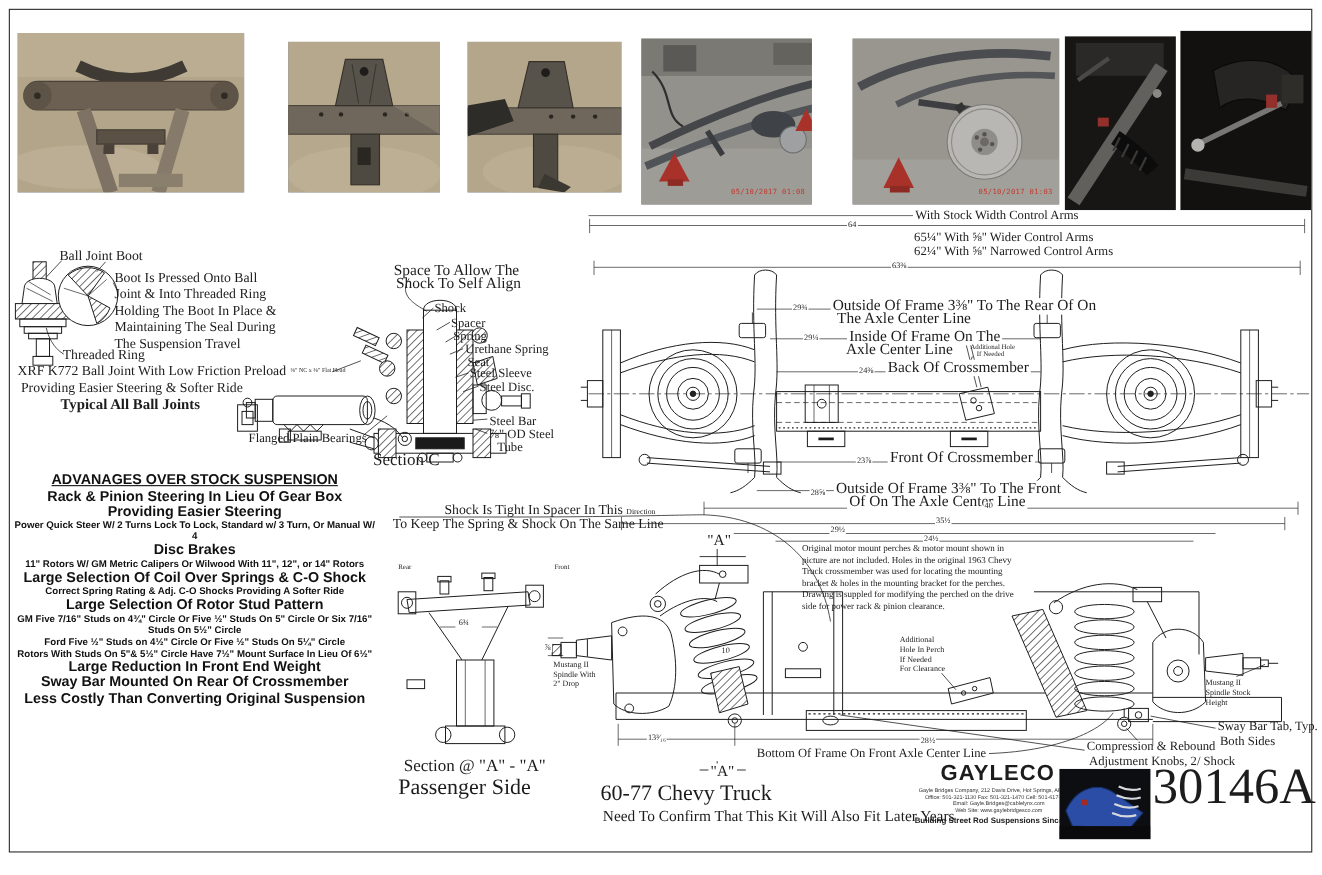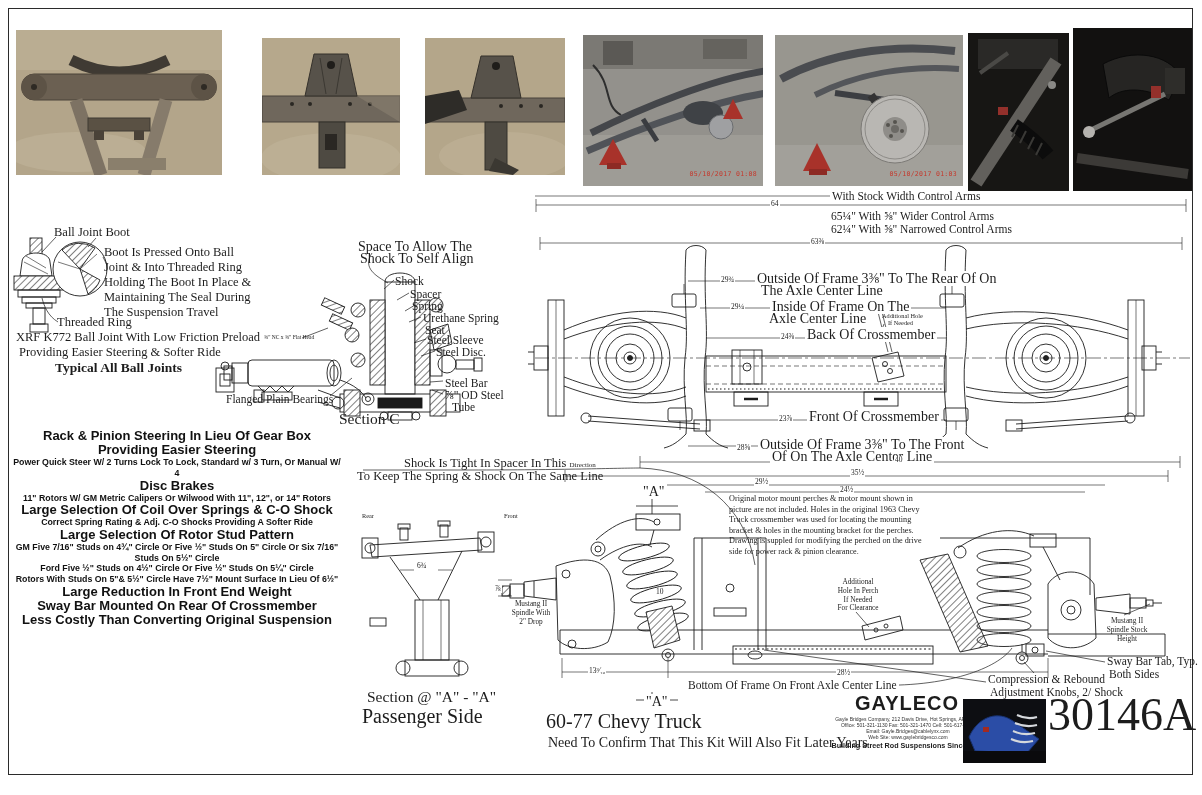--- a/index.html
+++ b/index.html
@@ -87,7 +87,7 @@
     <path d="M70,120 L94,132 L88,137 L64,133 Z" fill="#3b3832"></path>
   </svg>
 </div>
-<div class="ph" style="left:583px;top:35px;width:180px;height:151px">
+<div class="ph" style="left:583px;top:35px;width:155px;height:151px">
   <svg width="188" height="151">
     <rect width="188" height="151" fill="#93918c"></rect>
     <rect x="0" y="0" width="188" height="34" fill="#7b7974"></rect>

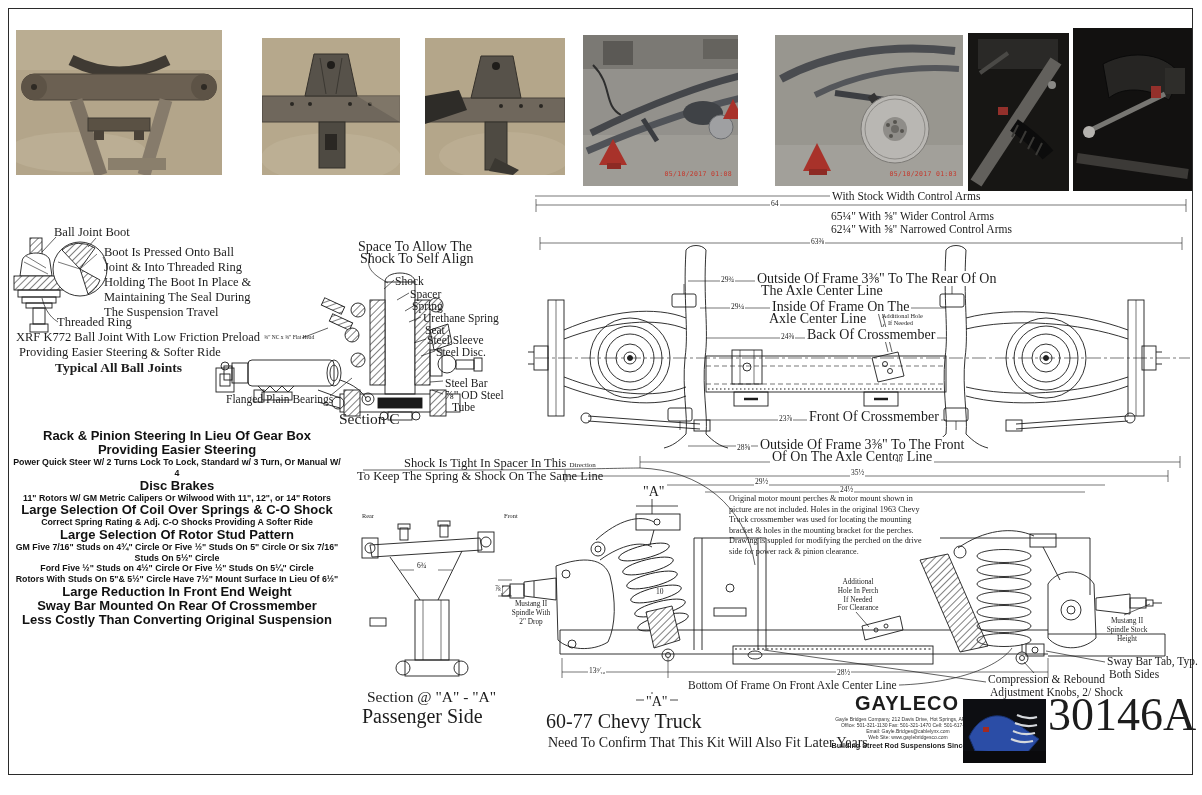--- a/index.html
+++ b/index.html
@@ -440,6 +440,7 @@
 <div class="ann s15" style="left:339px;top:410px">Section C</div>
 
 <div class="adv">
+  <div class="adv-title">ADVANAGES OVER STOCK SUSPENSION</div>
   <div>
       <div class="adv-big">Rack &amp; Pinion Steering In Lieu Of Gear Box Providing Easier Steering</div>
       <div class="adv-small">Power Quick Steer W/ 2 Turns Lock To Lock, Standard w/ 3 Turn, Or Manual W/ 4</div>

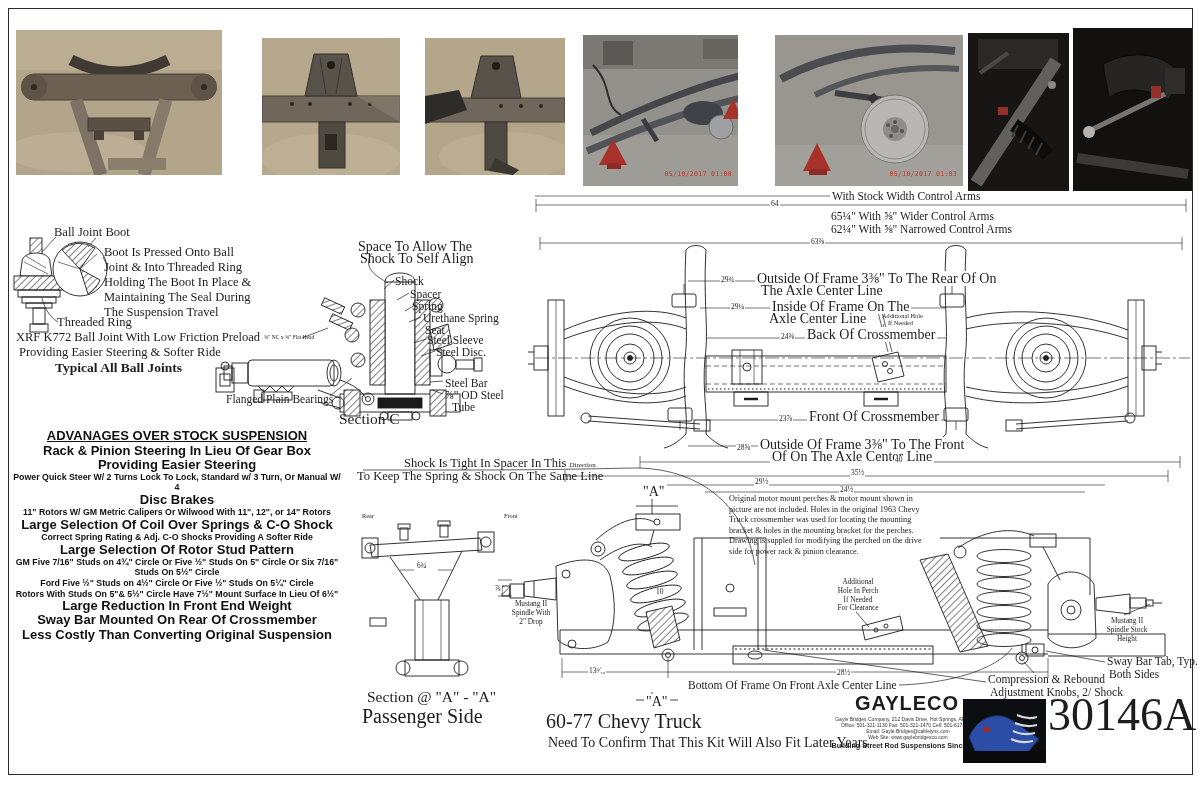--- a/index.html
+++ b/index.html
@@ -16,7 +16,7 @@
   .dim{font-size:7.5px;background:#fff;padding:0 1px}
   .t6{font-size:6.3px}.t7{font-size:7.3px;line-height:1.2}.t5{font-size:5.5px}
   .u{}.b{font-weight:bold}
-  .ctr{text-align:center;white-space:normal}
+  .ctr{white-space:normal}
   .wbg{background:#fff;padding:0 2px}
   .note-blk{line-height:1.2}
   .mm{width:216px;font-size:8.2px;line-height:10.6px}

